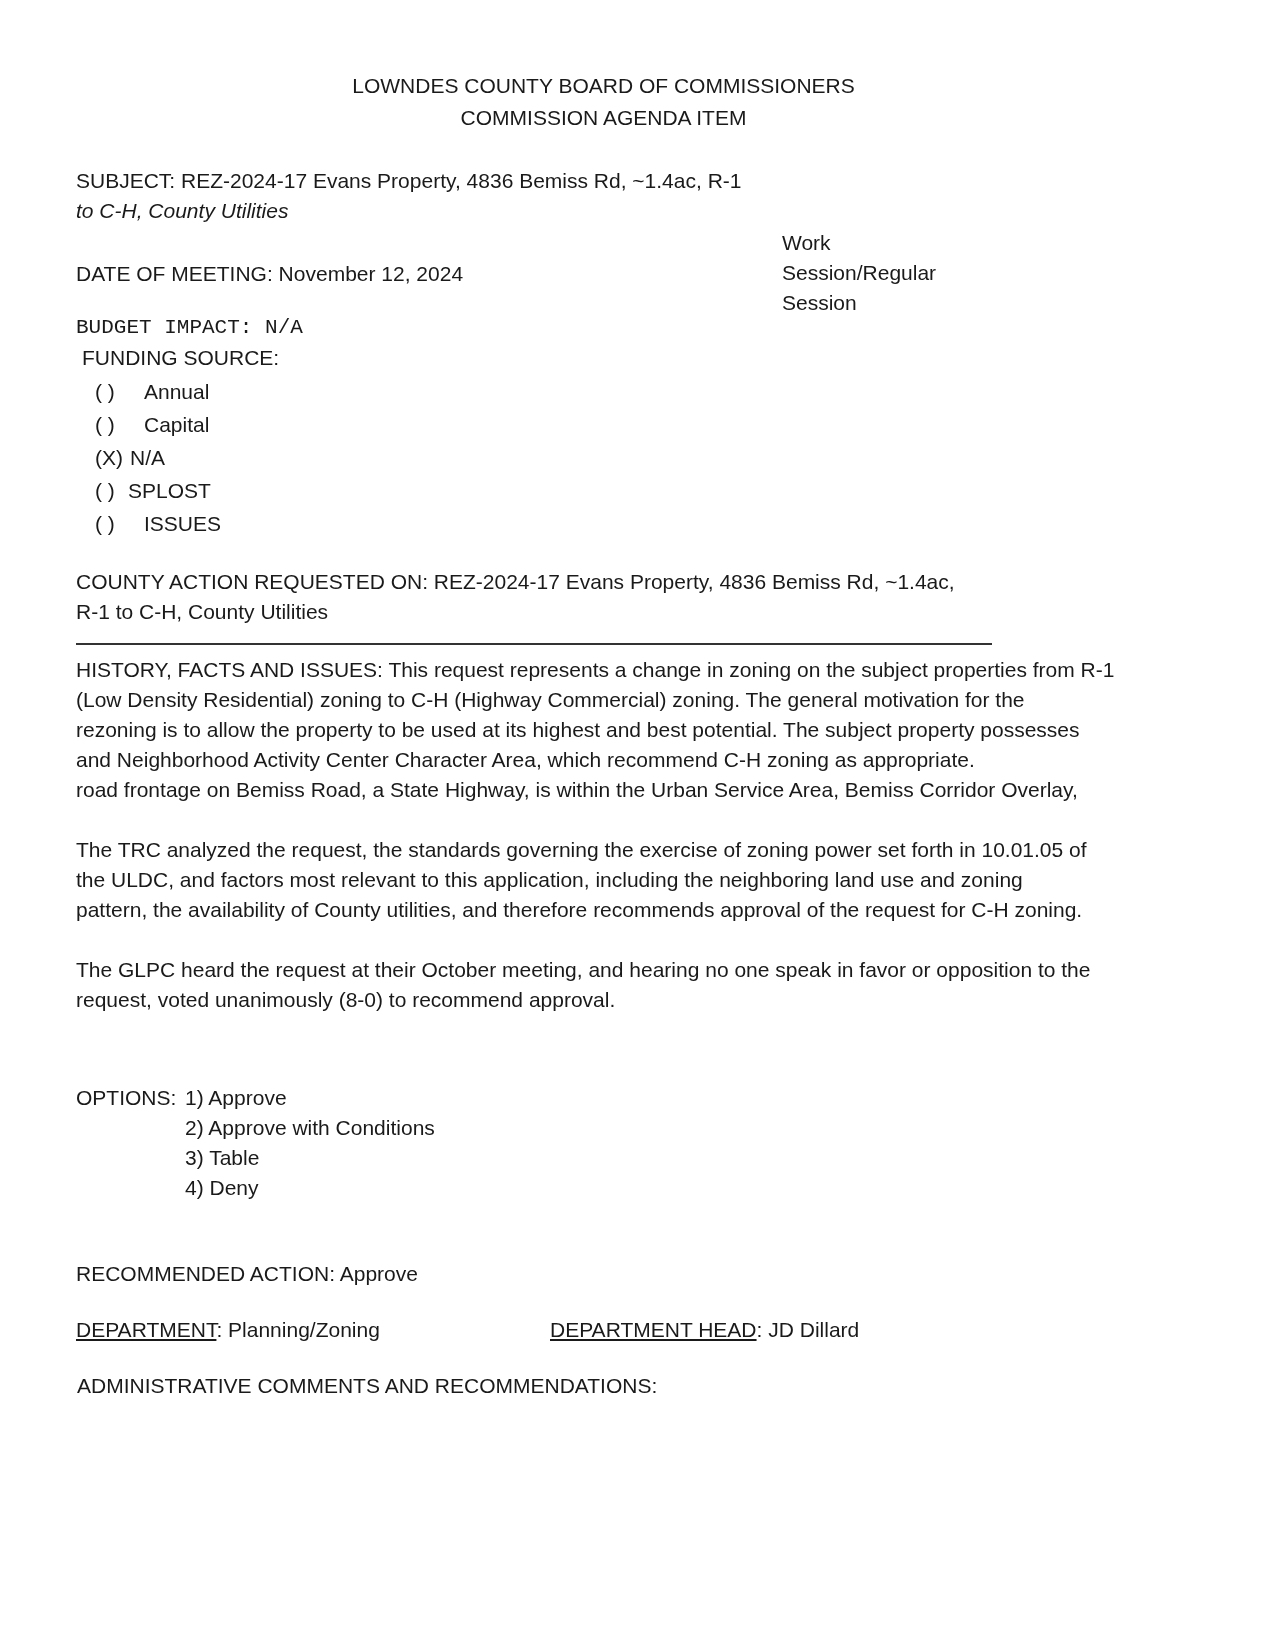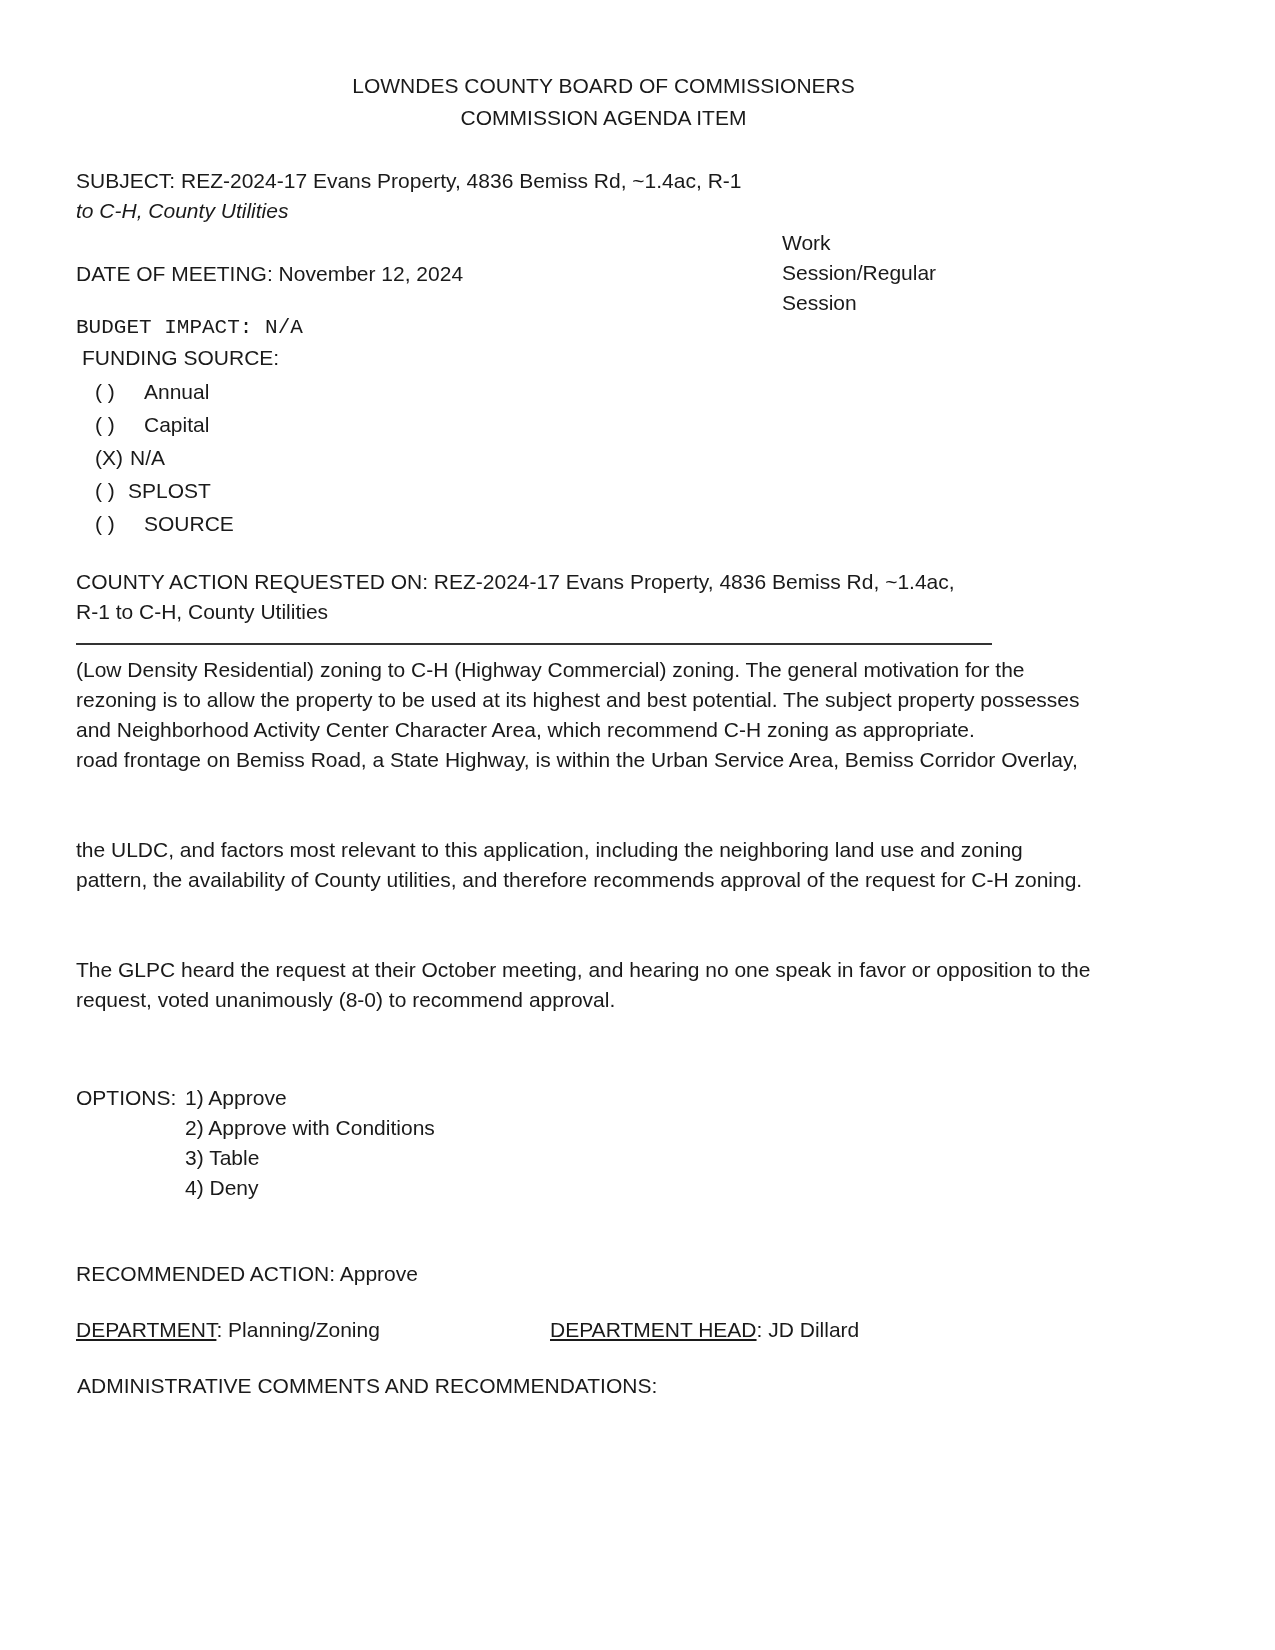--- a/index.html
+++ b/index.html
@@ -44,7 +44,7 @@
     <div class="abs" style="left:95px; top:479px;">( )</div>
     <div class="abs" style="left:128px; top:479px;">SPLOST</div>
     <div class="abs" style="left:95px; top:512px;">( )</div>
-    <div class="abs" style="left:144px; top:512px;">SOURCE</div>
+    <div class="abs" style="left:144px; top:512px;">ISSUES</div>
   </div>
 
   <div class="abs" style="left:76px; top:570px;">COUNTY ACTION REQUESTED ON: REZ-2024-17 Evans Property, 4836 Bemiss Rd, ~1.4ac,</div>

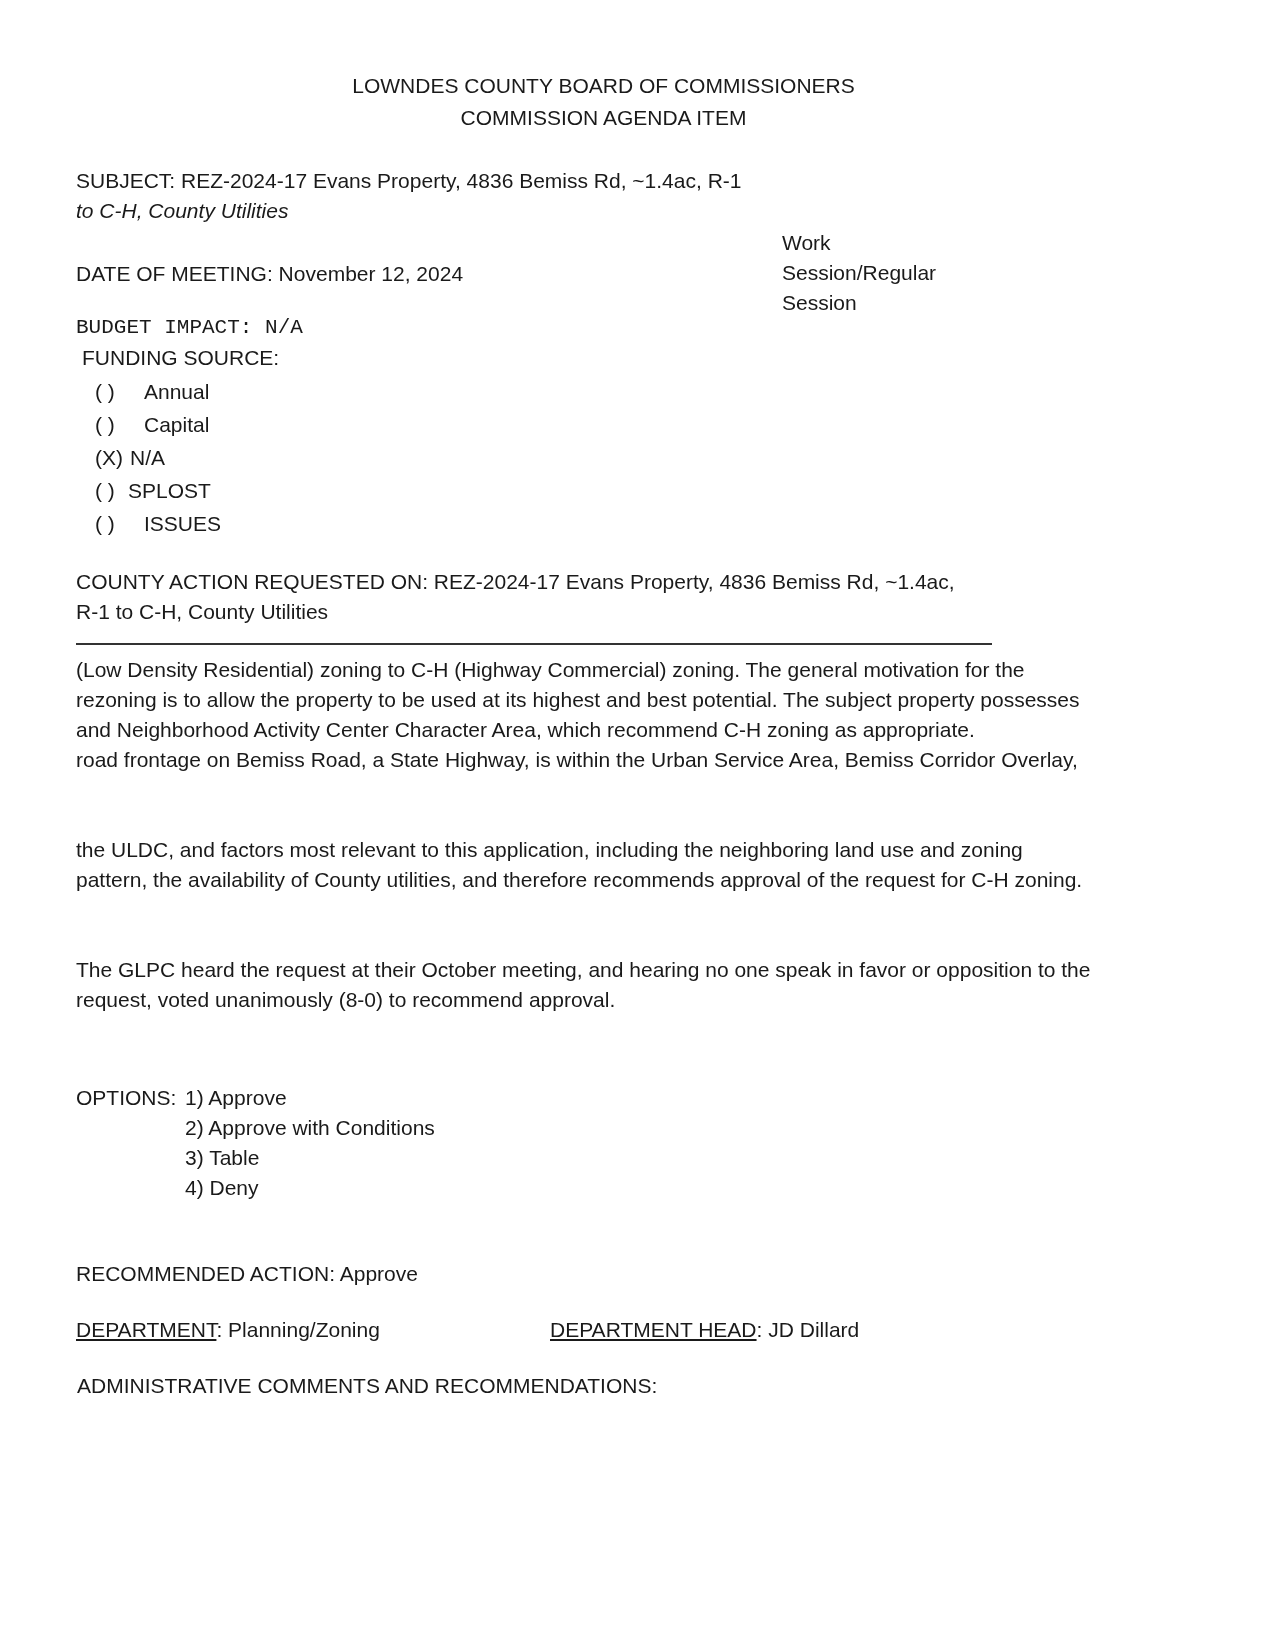--- a/index.html
+++ b/index.html
@@ -52,6 +52,7 @@
   <div class="rule"></div>
 
   <div class="para" style="top:655px;">
+    <div>HISTORY, FACTS AND ISSUES: This request represents a change in zoning on the subject properties from R-1</div>
     <div>(Low Density Residential) zoning to C-H (Highway Commercial) zoning.  The general motivation for the</div>
     <div>rezoning is to allow the property to be used at its highest and best potential. The subject property possesses</div>
     <div>and Neighborhood Activity Center Character Area, which recommend C-H zoning as appropriate.</div>

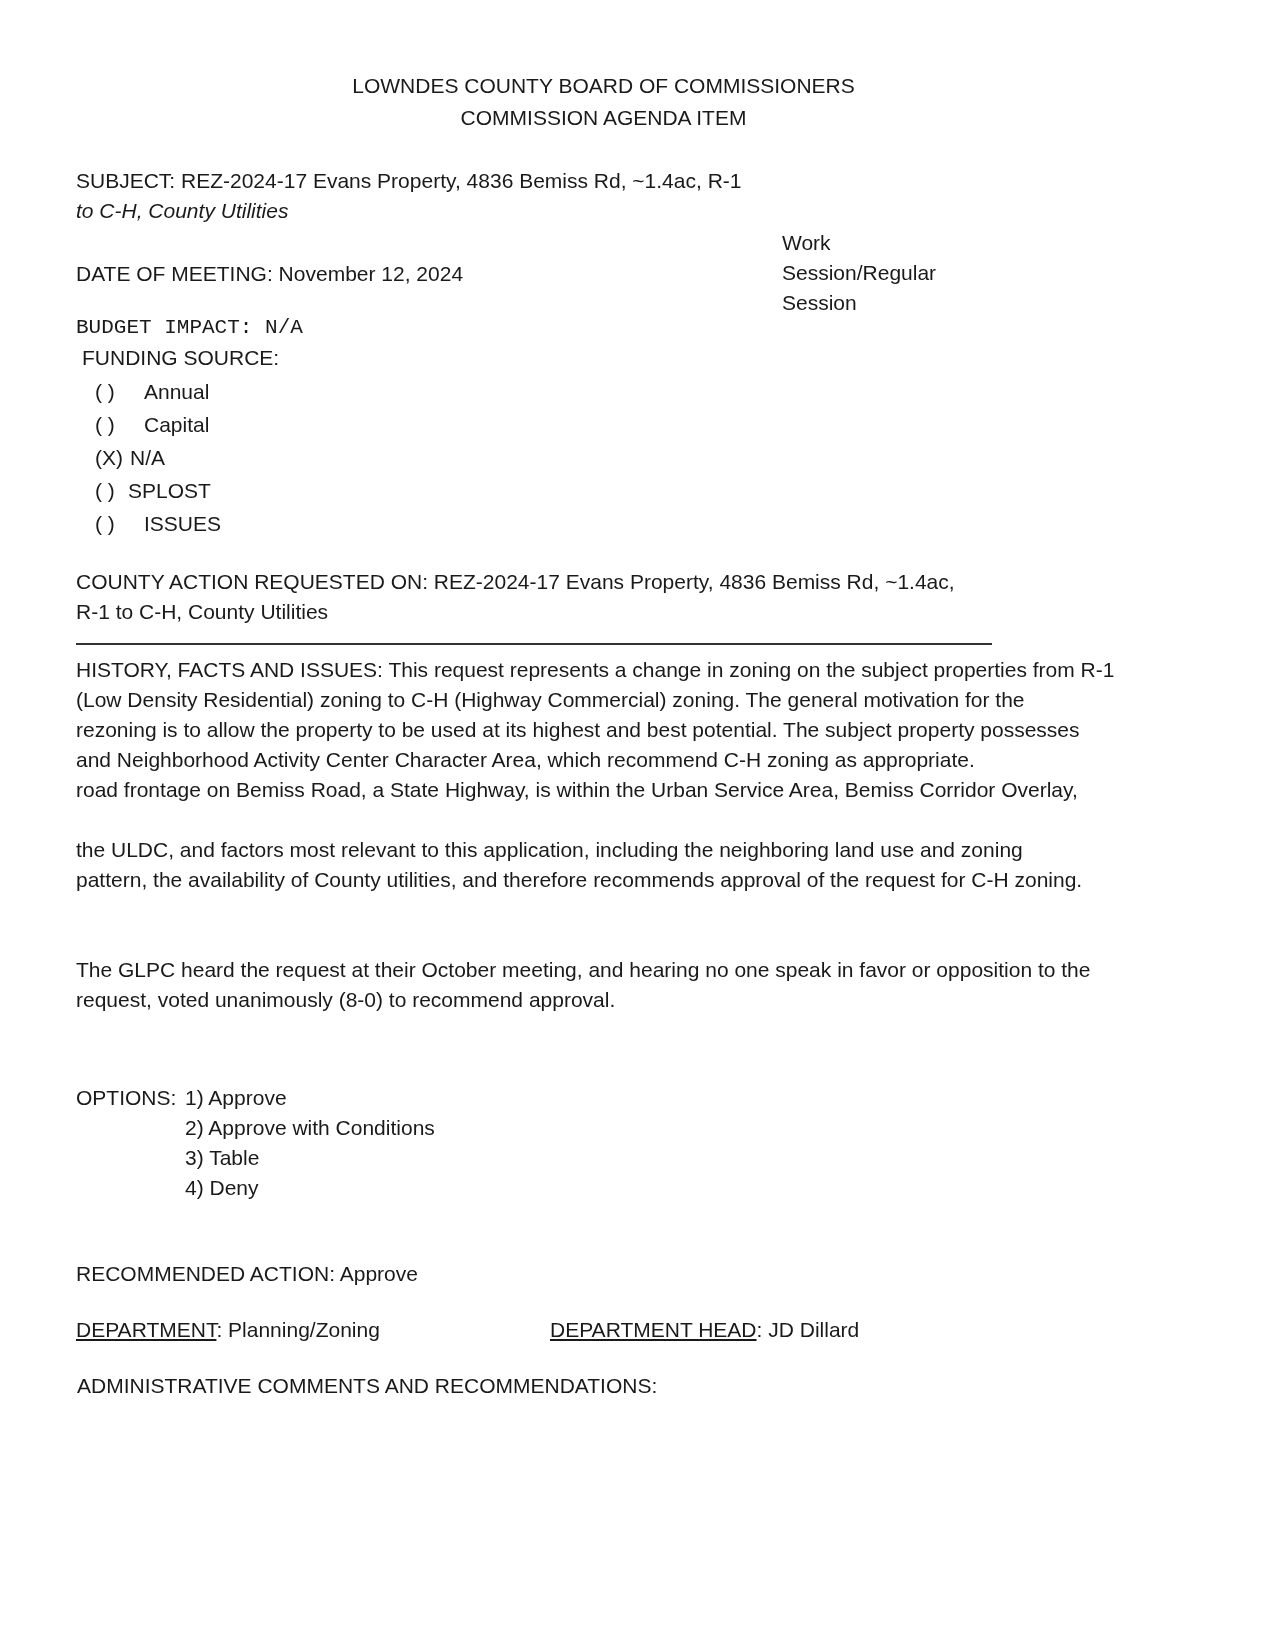--- a/index.html
+++ b/index.html
@@ -60,6 +60,7 @@
   </div>
 
   <div class="para" style="top:835px;">
+    <div>The TRC analyzed the request, the standards governing the exercise of zoning power set forth in 10.01.05 of</div>
     <div>the ULDC, and factors most relevant to this application, including the neighboring land use and zoning</div>
     <div>pattern, the availability of County utilities, and therefore recommends approval of the request for C-H zoning.</div>
   </div>

